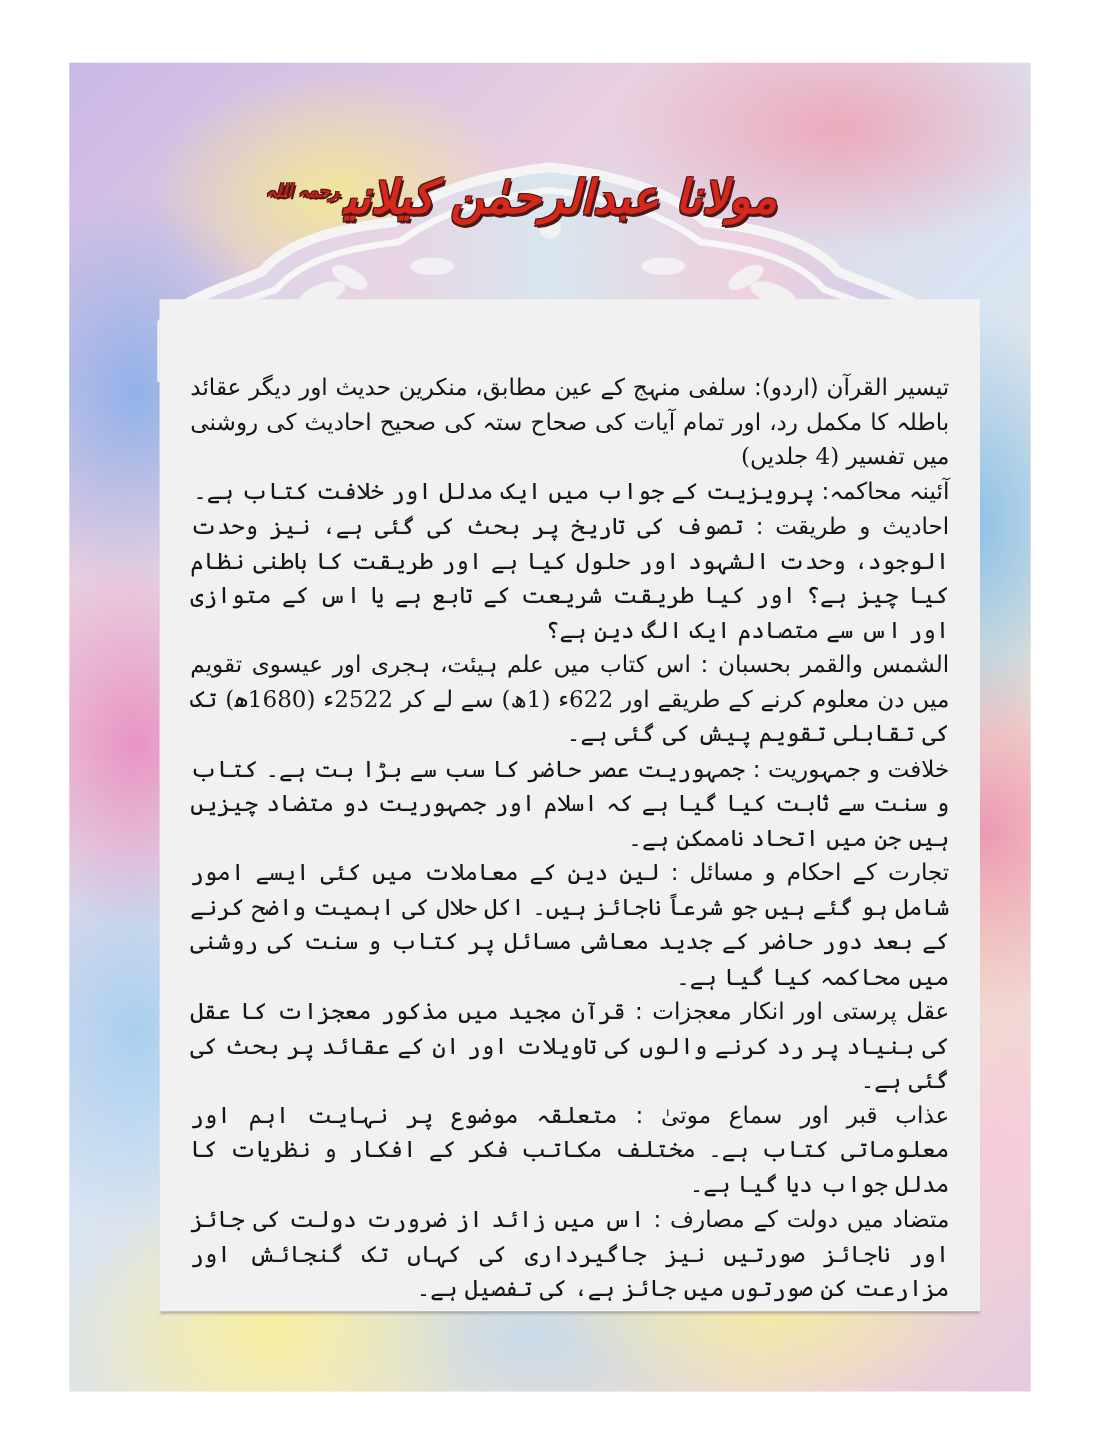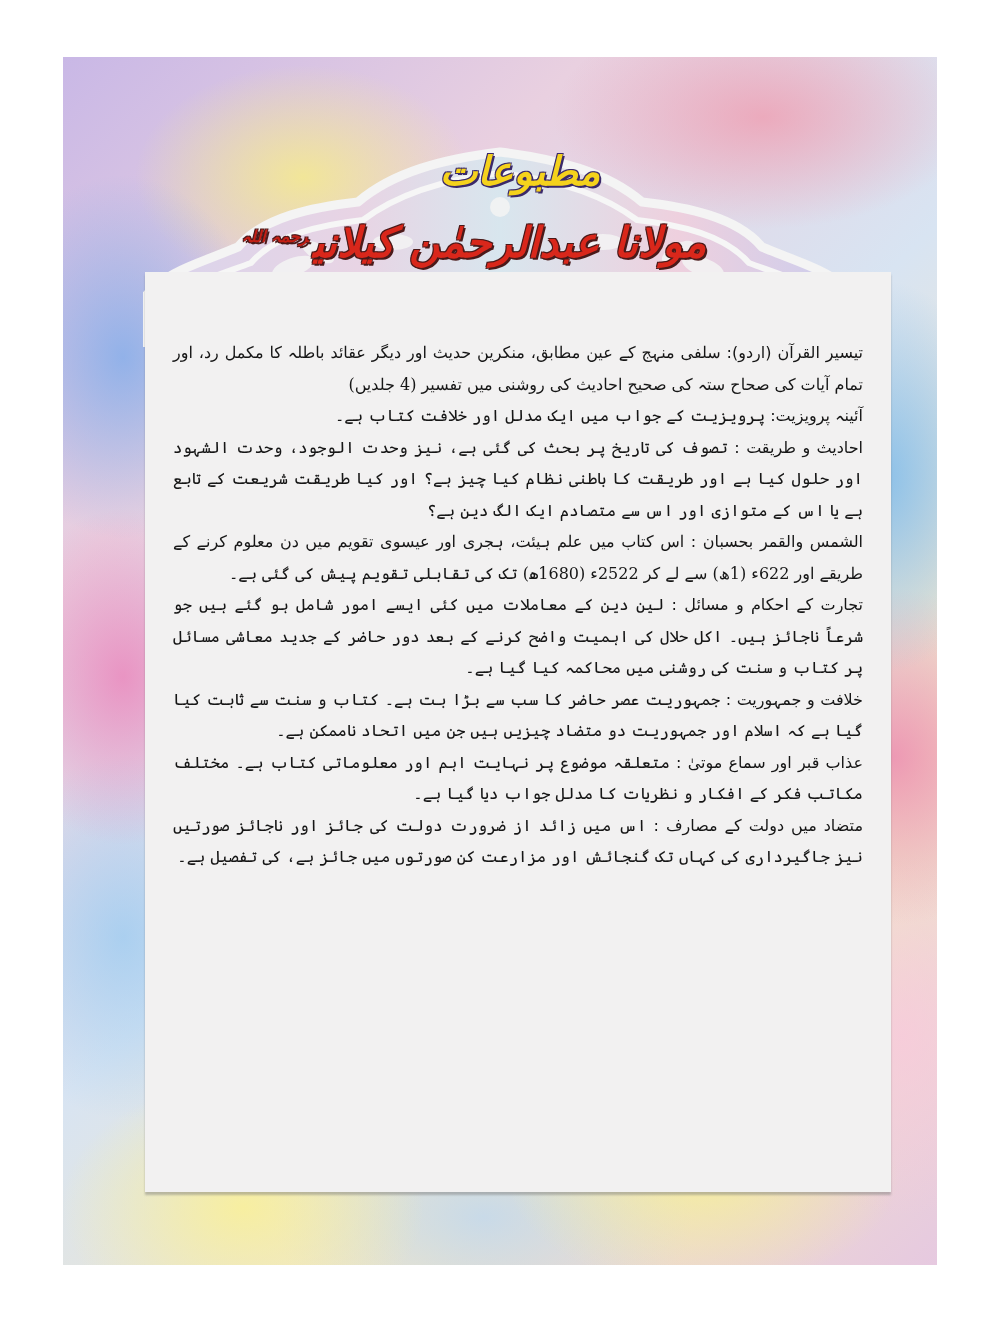--- a/index.html
+++ b/index.html
@@ -137,7 +137,6 @@
   <div class="panel"></div>
 
   <div class="title-block">
-    <span class="title-main">مطبوعات</span>
     <span class="title-sub"><span>مولانا عبدالرحمٰن کیلانی</span><span class="honorific">رحمہ اللہ</span></span>
   </div>
 

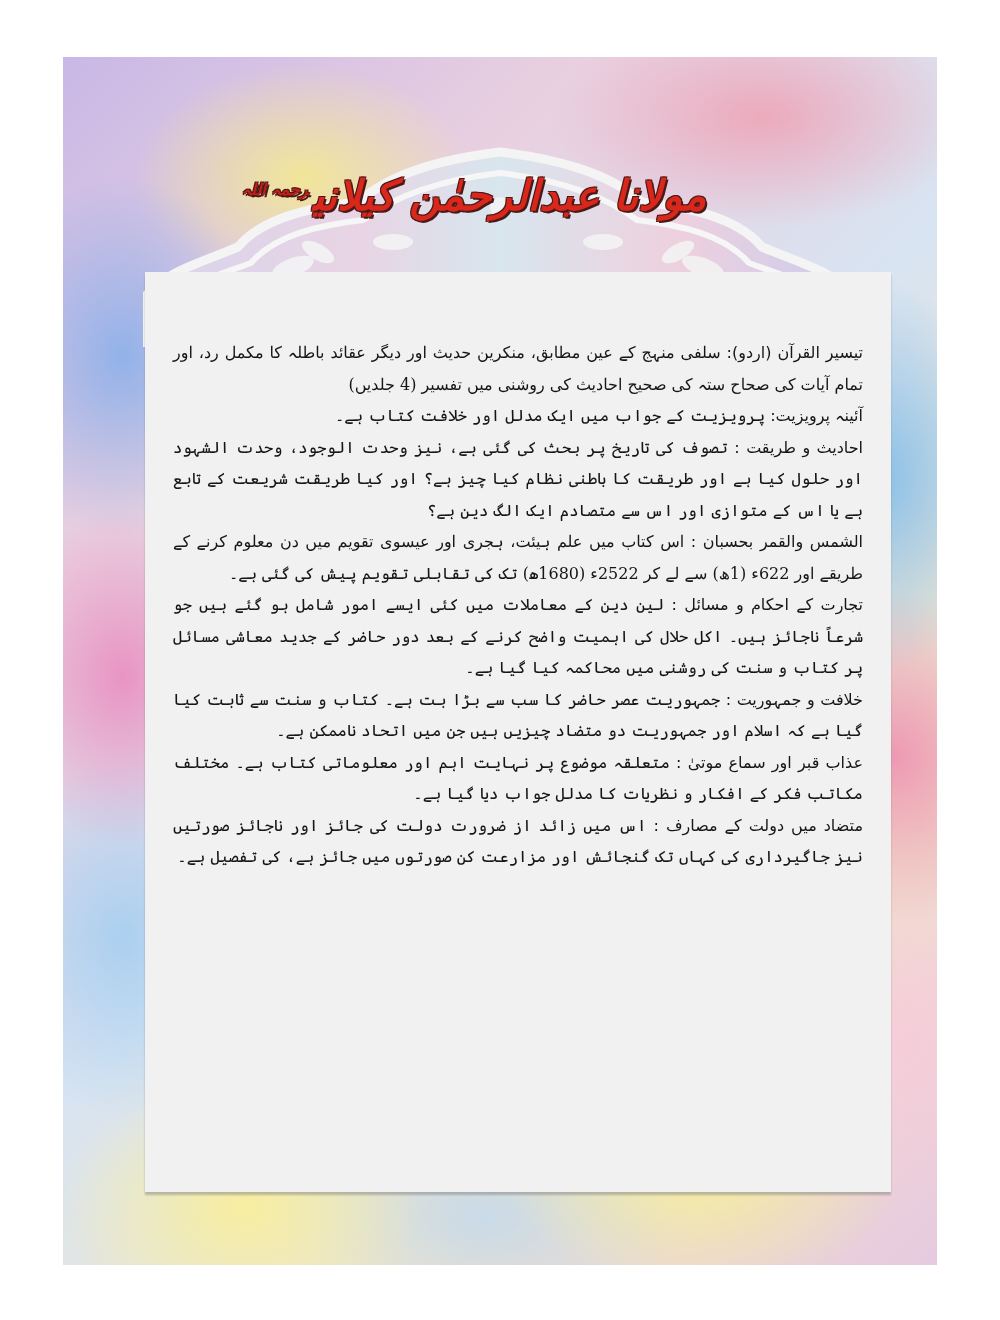--- a/index.html
+++ b/index.html
@@ -69,7 +69,7 @@
     }
     .title-sub {
       display: block;
-      margin-top: 24px;
+      margin-top: 8px;
       font-family: "DejaVu Serif", serif;
       font-weight: bold;
       font-style: italic;

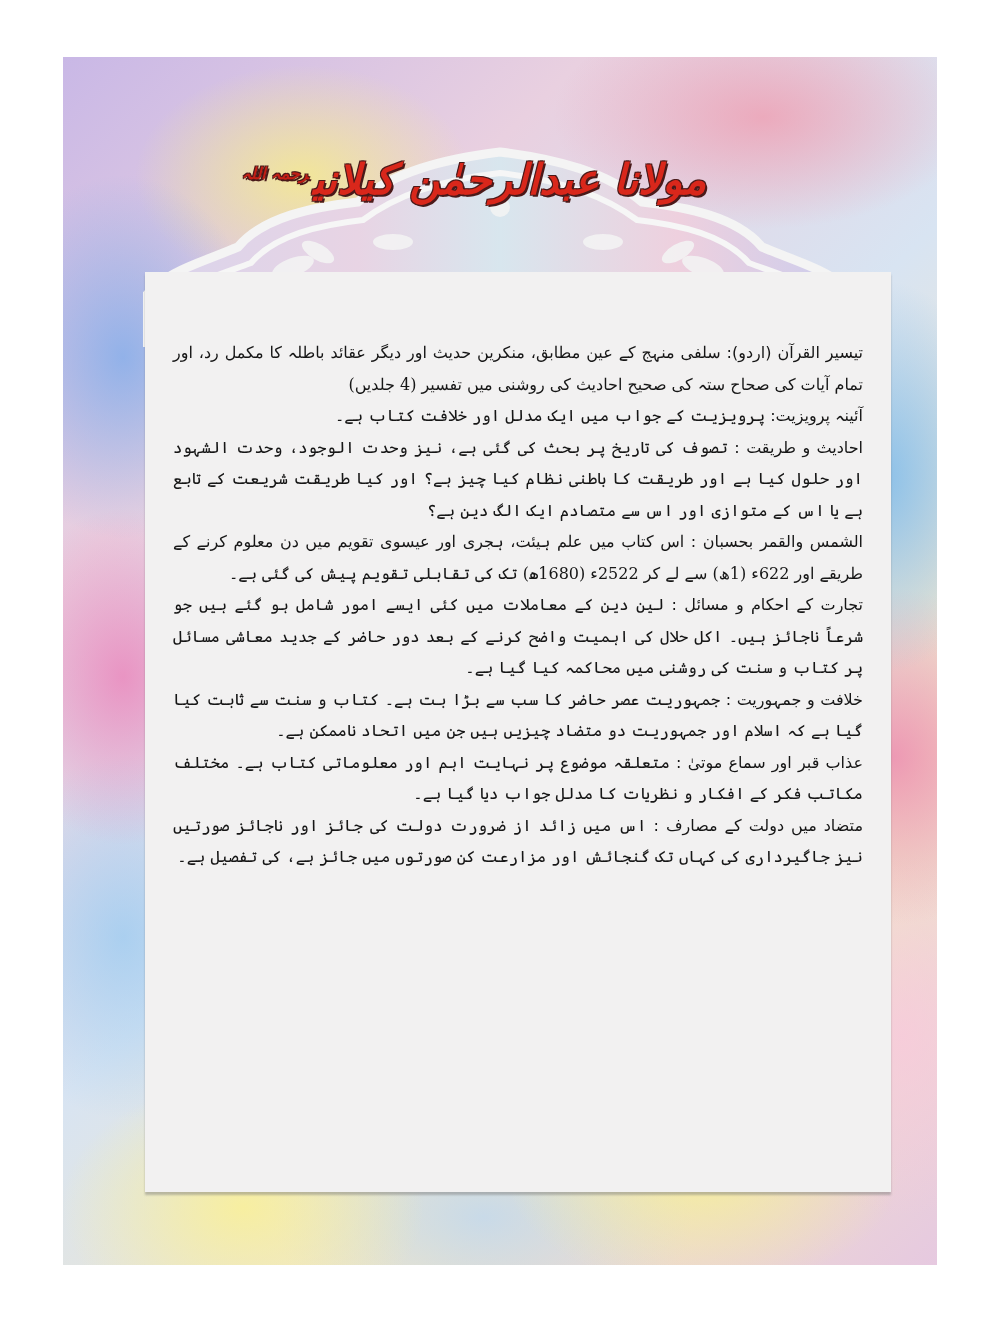--- a/index.html
+++ b/index.html
@@ -93,7 +93,7 @@
       text-align: justify;
       color: #161616;
       font-family: "DejaVu Sans", sans-serif;
-      font-size: 16px;
+      font-size: 21px;
       line-height: 31.5px;
     }
     .entry { margin: 0; }

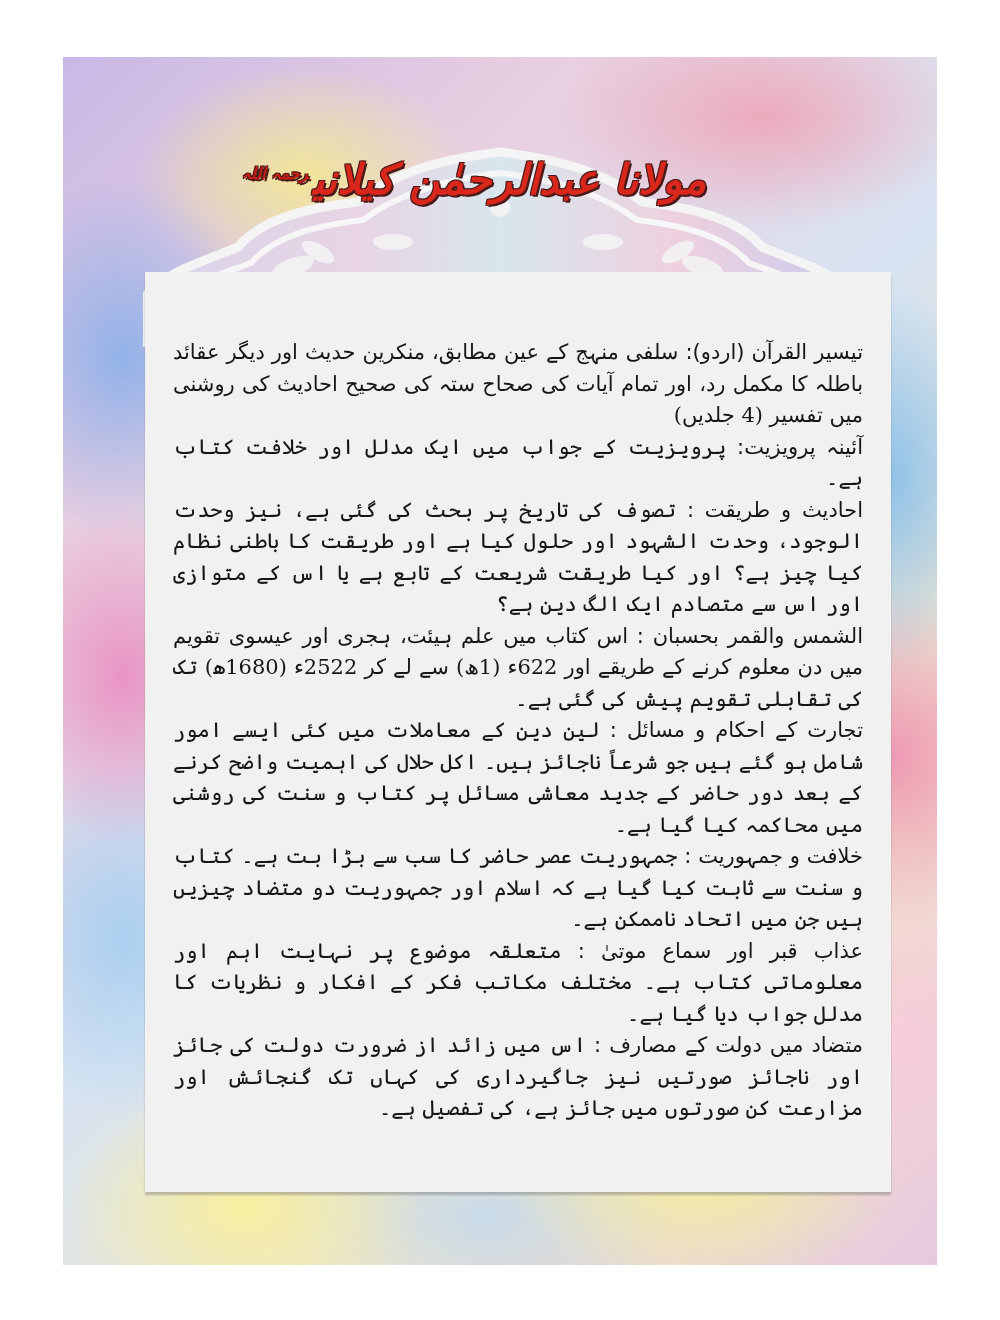--- a/index.html
+++ b/index.html
@@ -142,7 +142,7 @@
 
   <div class="content">
     <p class="entry"><span class="entry-title">تیسیر القرآن (اردو)</span><span>: </span><span class="entry-body">سلفی منہج کے عین مطابق، منکرین حدیث اور دیگر عقائد باطلہ کا مکمل رد، اور تمام آیات کی صحاح ستہ کی صحیح احادیث کی روشنی میں تفسیر (4 جلدیں)</span></p>
-    <p class="entry"><span class="entry-title">آئینہ پرویزیت</span><span>: </span><span class="entry-body">پرویزیت کے جواب میں ایک مدلل اور خلافت کتاب ہے۔</span></p>
+    <p class="entry"><span class="entry-title">آئینہ محاکمہ</span><span>: </span><span class="entry-body">پرویزیت کے جواب میں ایک مدلل اور خلافت کتاب ہے۔</span></p>
     <p class="entry"><span class="entry-title">احادیث و طریقت</span><span> : </span><span class="entry-body">تصوف کی تاریخ پر بحث کی گئی ہے، نیز وحدت الوجود، وحدت الشہود اور حلول کیا ہے اور طریقت کا باطنی نظام کیا چیز ہے؟ اور کیا طریقت شریعت کے تابع ہے یا اس کے متوازی اور اس سے متصادم ایک الگ دین ہے؟</span></p>
     <p class="entry"><span class="entry-title">الشمس والقمر بحسبان</span><span> : </span><span class="entry-body">اس کتاب میں علم ہیئت، ہجری اور عیسوی تقویم میں دن معلوم کرنے کے طریقے اور 622ء (1ھ) سے لے کر 2522ء (1680ھ) تک کی تقابلی تقویم پیش کی گئی ہے۔</span></p>
     <p class="entry"><span class="entry-title">تجارت کے احکام و مسائل</span><span> : </span><span class="entry-body">لین دین کے معاملات میں کئی ایسے امور شامل ہو گئے ہیں جو شرعاً ناجائز ہیں۔ اکل حلال کی اہمیت واضح کرنے کے بعد دور حاضر کے جدید معاشی مسائل پر کتاب و سنت کی روشنی میں محاکمہ کیا گیا ہے۔</span></p>

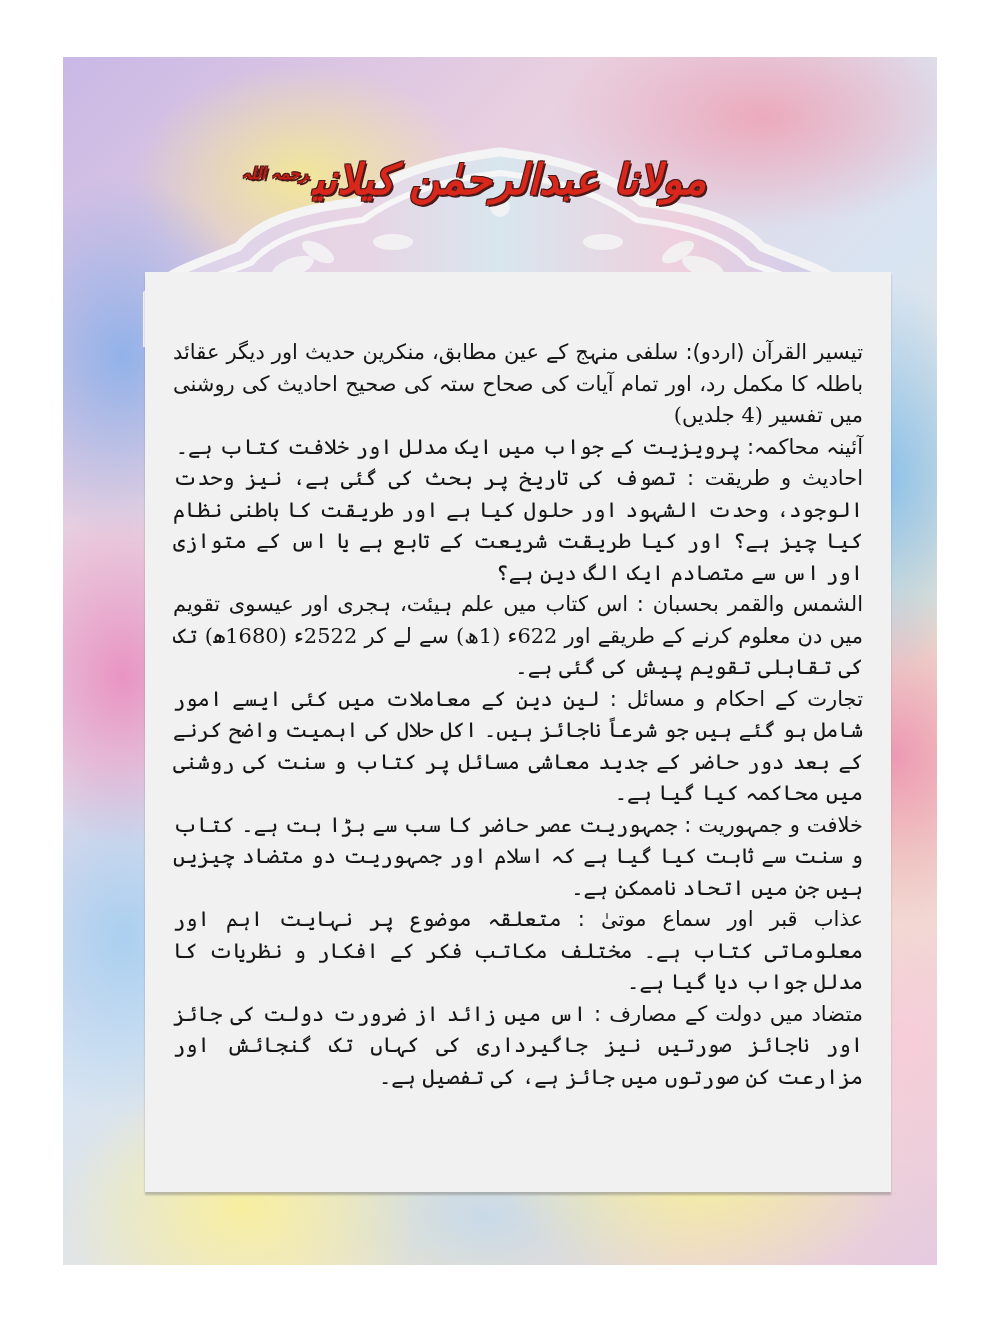--- a/index.html
+++ b/index.html
@@ -145,8 +145,8 @@
     <p class="entry"><span class="entry-title">آئینہ محاکمہ</span><span>: </span><span class="entry-body">پرویزیت کے جواب میں ایک مدلل اور خلافت کتاب ہے۔</span></p>
     <p class="entry"><span class="entry-title">احادیث و طریقت</span><span> : </span><span class="entry-body">تصوف کی تاریخ پر بحث کی گئی ہے، نیز وحدت الوجود، وحدت الشہود اور حلول کیا ہے اور طریقت کا باطنی نظام کیا چیز ہے؟ اور کیا طریقت شریعت کے تابع ہے یا اس کے متوازی اور اس سے متصادم ایک الگ دین ہے؟</span></p>
     <p class="entry"><span class="entry-title">الشمس والقمر بحسبان</span><span> : </span><span class="entry-body">اس کتاب میں علم ہیئت، ہجری اور عیسوی تقویم میں دن معلوم کرنے کے طریقے اور 622ء (1ھ) سے لے کر 2522ء (1680ھ) تک کی تقابلی تقویم پیش کی گئی ہے۔</span></p>
+    <p class="entry"><span class="entry-title">خلافت و جمہوریت</span><span> : </span><span class="entry-body">جمہوریت عصر حاضر کا سب سے بڑا بت ہے۔ کتاب و سنت سے ثابت کیا گیا ہے کہ اسلام اور جمہوریت دو متضاد چیزیں ہیں جن میں اتحاد ناممکن ہے۔</span></p>
     <p class="entry"><span class="entry-title">تجارت کے احکام و مسائل</span><span> : </span><span class="entry-body">لین دین کے معاملات میں کئی ایسے امور شامل ہو گئے ہیں جو شرعاً ناجائز ہیں۔ اکل حلال کی اہمیت واضح کرنے کے بعد دور حاضر کے جدید معاشی مسائل پر کتاب و سنت کی روشنی میں محاکمہ کیا گیا ہے۔</span></p>
-    <p class="entry"><span class="entry-title">خلافت و جمہوریت</span><span> : </span><span class="entry-body">جمہوریت عصر حاضر کا سب سے بڑا بت ہے۔ کتاب و سنت سے ثابت کیا گیا ہے کہ اسلام اور جمہوریت دو متضاد چیزیں ہیں جن میں اتحاد ناممکن ہے۔</span></p>
     <p class="entry"><span class="entry-title">عذاب قبر اور سماع موتیٰ</span><span> : </span><span class="entry-body">متعلقہ موضوع پر نہایت اہم اور معلوماتی کتاب ہے۔ مختلف مکاتب فکر کے افکار و نظریات کا مدلل جواب دیا گیا ہے۔</span></p>
     <p class="entry"><span class="entry-title">متضاد میں دولت کے مصارف</span><span> : </span><span class="entry-body">اس میں زائد از ضرورت دولت کی جائز اور ناجائز صورتیں نیز جاگیرداری کی کہاں تک گنجائش اور مزارعت کن صورتوں میں جائز ہے، کی تفصیل ہے۔</span></p>
   </div>

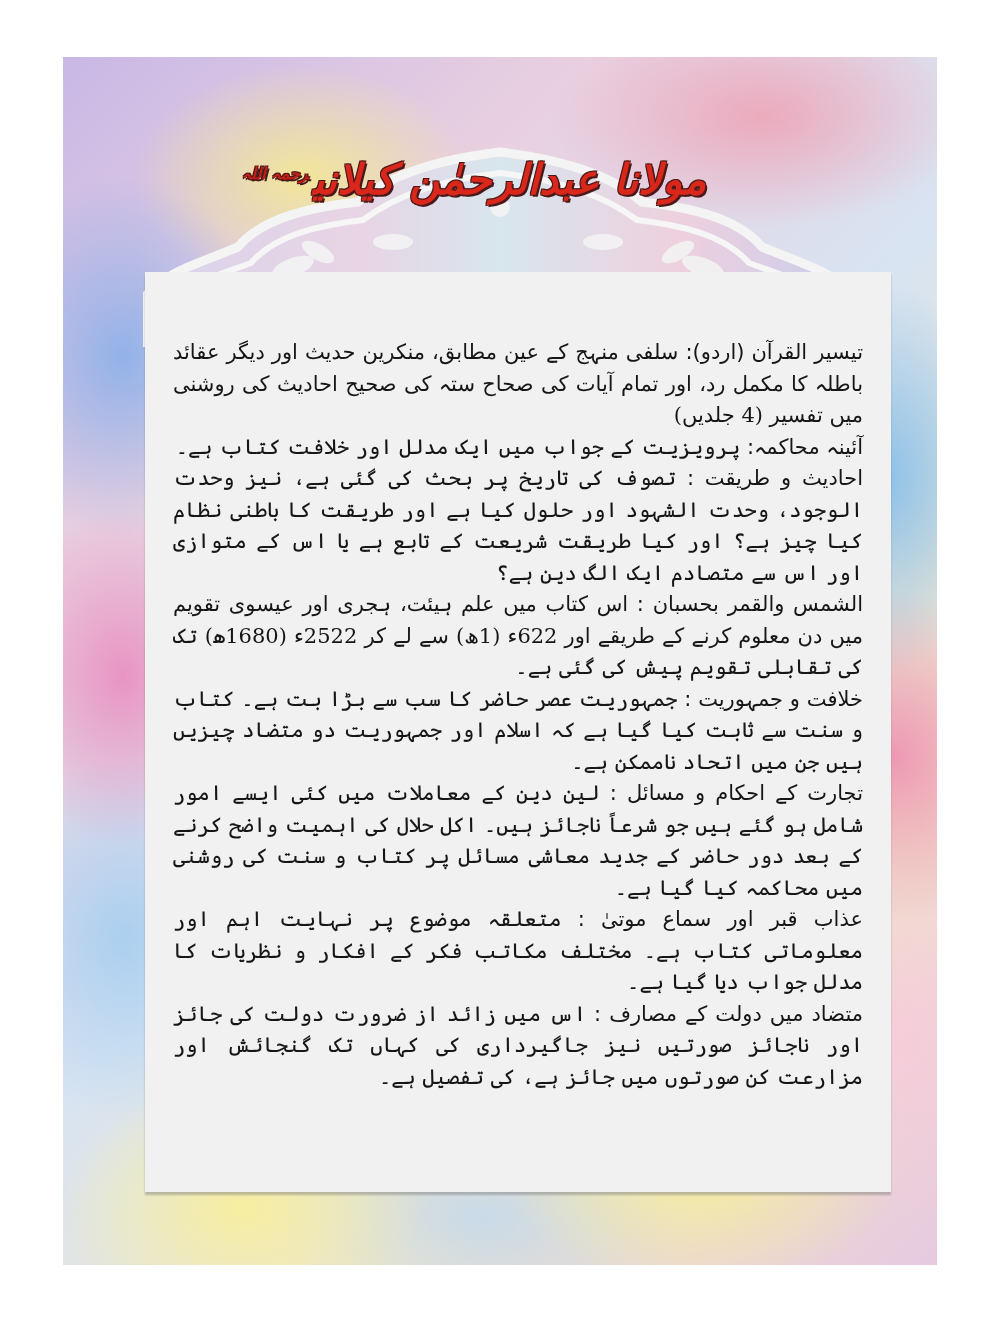--- a/index.html
+++ b/index.html
@@ -147,6 +147,7 @@
     <p class="entry"><span class="entry-title">الشمس والقمر بحسبان</span><span> : </span><span class="entry-body">اس کتاب میں علم ہیئت، ہجری اور عیسوی تقویم میں دن معلوم کرنے کے طریقے اور 622ء (1ھ) سے لے کر 2522ء (1680ھ) تک کی تقابلی تقویم پیش کی گئی ہے۔</span></p>
     <p class="entry"><span class="entry-title">خلافت و جمہوریت</span><span> : </span><span class="entry-body">جمہوریت عصر حاضر کا سب سے بڑا بت ہے۔ کتاب و سنت سے ثابت کیا گیا ہے کہ اسلام اور جمہوریت دو متضاد چیزیں ہیں جن میں اتحاد ناممکن ہے۔</span></p>
     <p class="entry"><span class="entry-title">تجارت کے احکام و مسائل</span><span> : </span><span class="entry-body">لین دین کے معاملات میں کئی ایسے امور شامل ہو گئے ہیں جو شرعاً ناجائز ہیں۔ اکل حلال کی اہمیت واضح کرنے کے بعد دور حاضر کے جدید معاشی مسائل پر کتاب و سنت کی روشنی میں محاکمہ کیا گیا ہے۔</span></p>
+    <p class="entry"><span class="entry-title">عقل پرستی اور انکار معجزات</span><span> : </span><span class="entry-body">قرآن مجید میں مذکور معجزات کا عقل کی بنیاد پر رد کرنے والوں کی تاویلات اور ان کے عقائد پر بحث کی گئی ہے۔</span></p>
     <p class="entry"><span class="entry-title">عذاب قبر اور سماع موتیٰ</span><span> : </span><span class="entry-body">متعلقہ موضوع پر نہایت اہم اور معلوماتی کتاب ہے۔ مختلف مکاتب فکر کے افکار و نظریات کا مدلل جواب دیا گیا ہے۔</span></p>
     <p class="entry"><span class="entry-title">متضاد میں دولت کے مصارف</span><span> : </span><span class="entry-body">اس میں زائد از ضرورت دولت کی جائز اور ناجائز صورتیں نیز جاگیرداری کی کہاں تک گنجائش اور مزارعت کن صورتوں میں جائز ہے، کی تفصیل ہے۔</span></p>
   </div>

